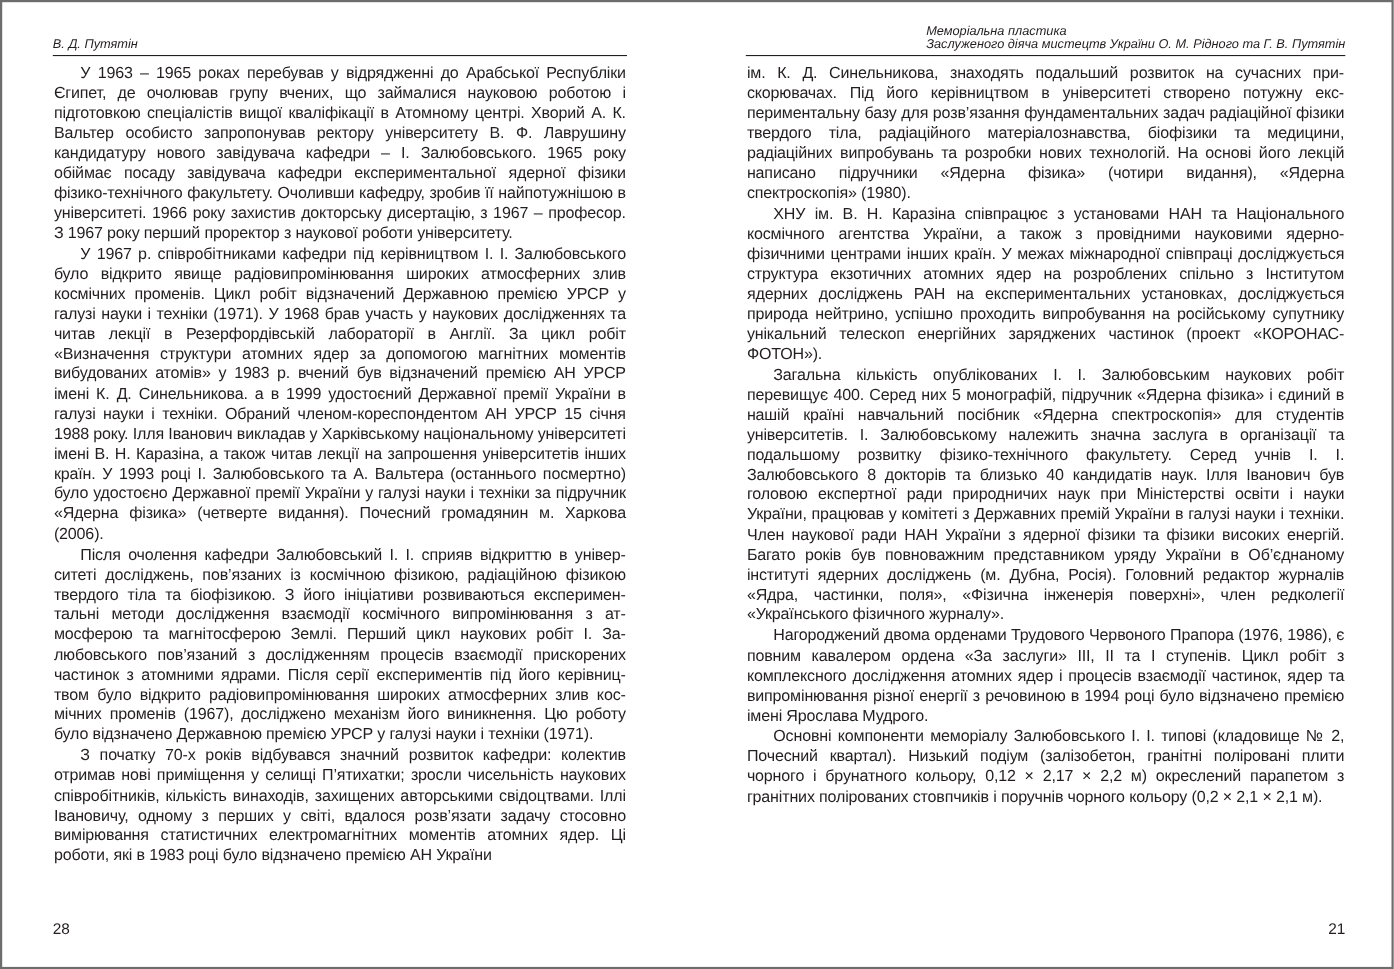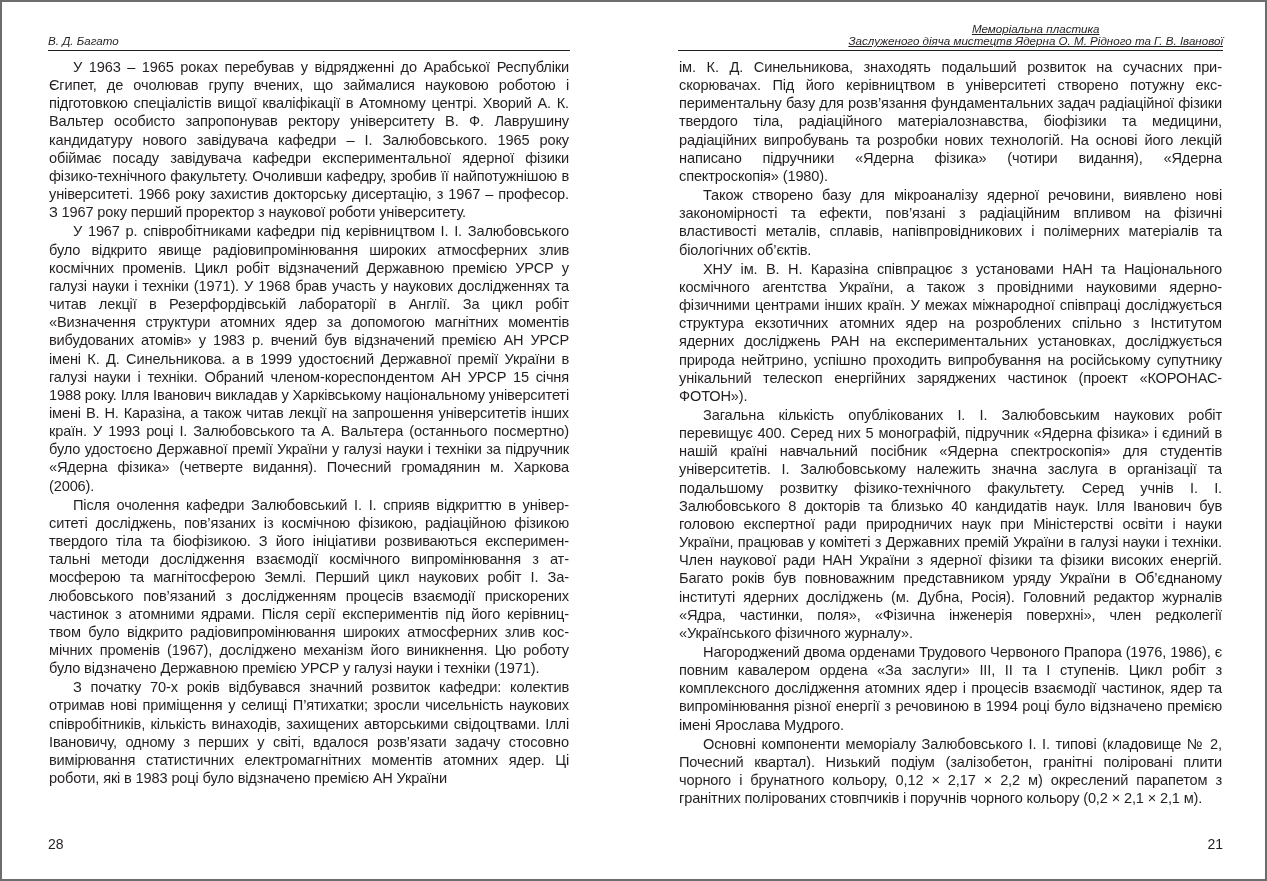--- a/index.html
+++ b/index.html
@@ -53,8 +53,7 @@
       position: absolute;
       right: 0;
       bottom: 3px;
-      text-align: center;
-      text-decoration: underline;
+      text-align: left;
     }
     .body-text {
       position: absolute;

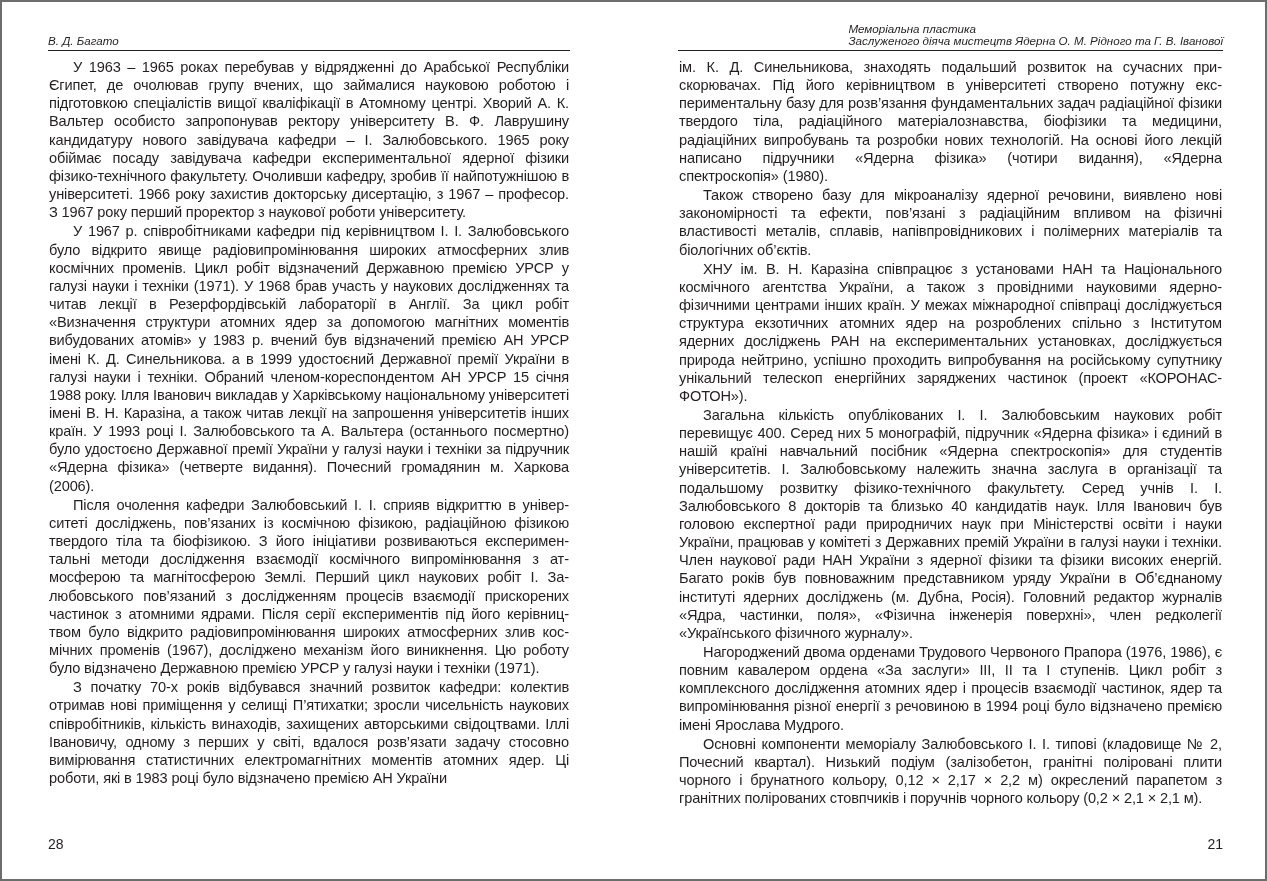--- a/index.html
+++ b/index.html
@@ -87,7 +87,7 @@
 
   <div class="page left">
     <div class="running-head">
-      <div class="rh-text">В. Д. Багато</div>
+      <div class="rh-text">В. Д. Путятін</div>
     </div>
     <div class="body-text">
       <p>У 1963 – 1965 роках перебував у відрядженні до Арабської Республіки Єгипет, де очолював групу вчених, що займалися науковою роботою і підготовкою спеціалістів вищої кваліфікації в Атомному центрі. Хворий А. К. Вальтер особисто запропонував ректору університету В. Ф. Лавру­шину кандидатуру нового завідувача кафедри – І. Залюбовського. 1965 року обіймає посаду завідувача кафедри експериментальної ядерної фізики фізико-технічного факультету. Очоливши кафедру, зробив її най­потужнішою в університеті. 1966 року захистив докторську дисертацію, з 1967 – професор. З 1967 року перший проректор з наукової роботи університету.</p>

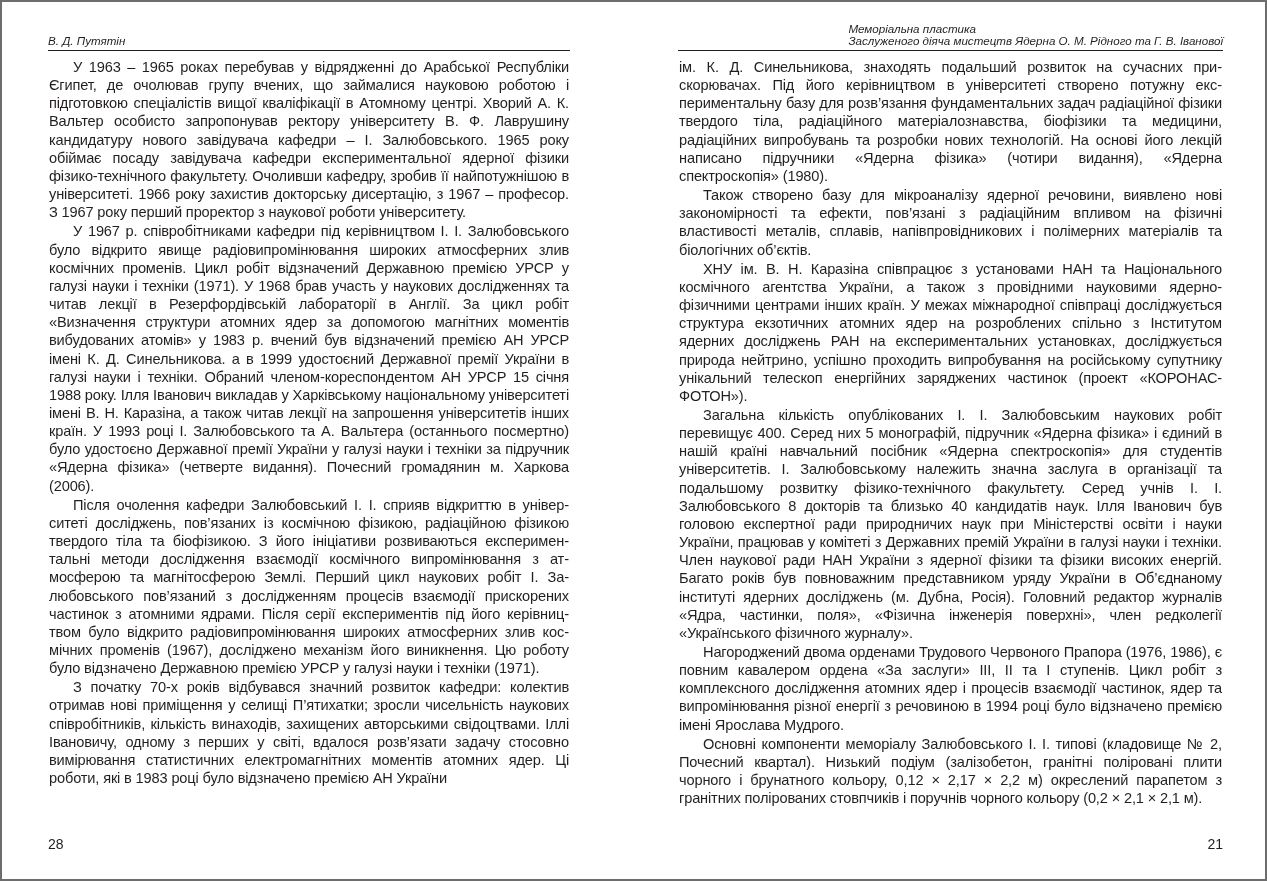--- a/index.html
+++ b/index.html
@@ -102,7 +102,7 @@
     <div class="running-head">
       <div class="rh-text">
         <div>Меморіальна пластика</div>
-        <div>Заслуженого діяча мистецтв Ядерна О. М. Рідного та Г. В. Іванової</div>
+        <div>Заслуженого діяча мистецтв України О. М. Рідного та Г. В. Путятін</div>
       </div>
     </div>
     <div class="body-text">

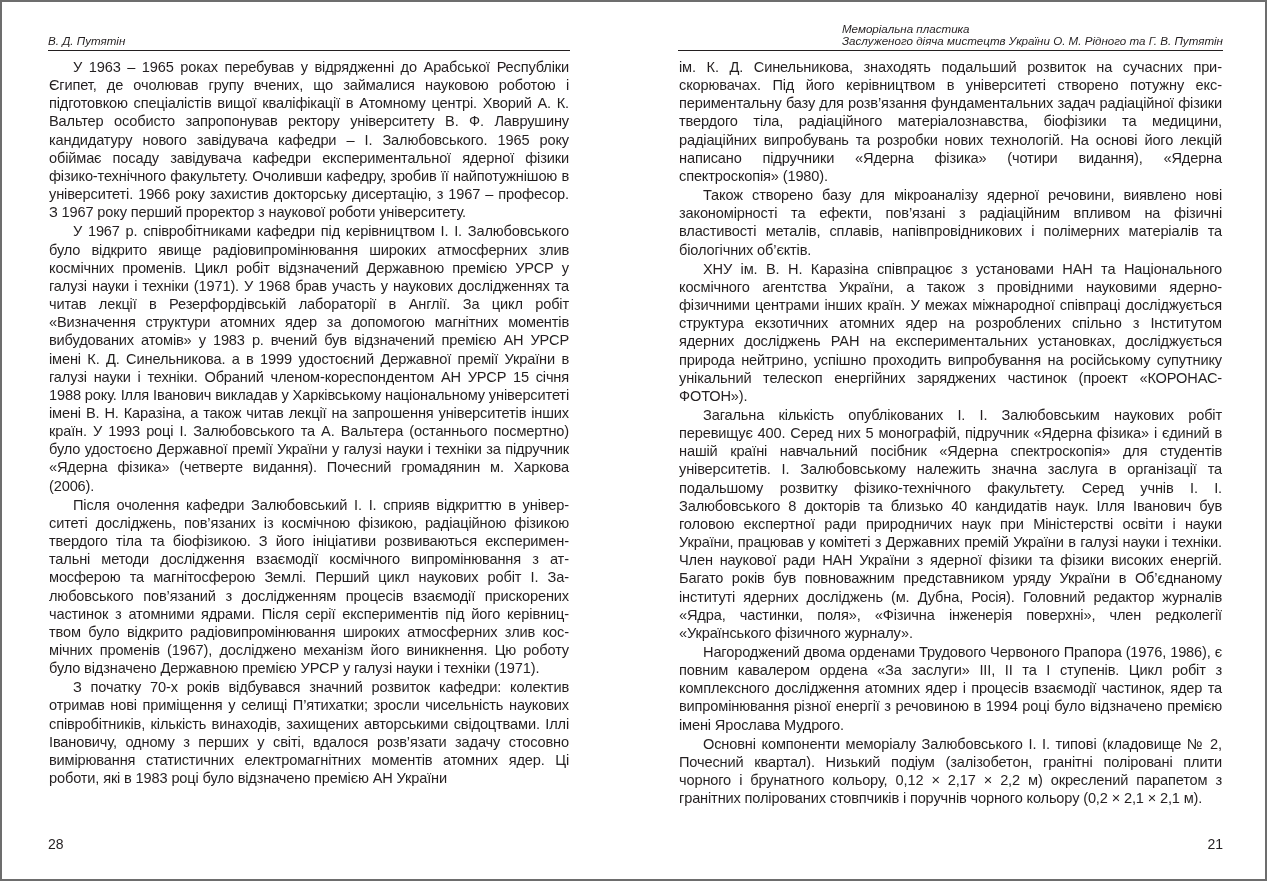--- a/index.html
+++ b/index.html
@@ -107,7 +107,6 @@
     </div>
     <div class="body-text">
       <p class="cont">ім. К. Д. Синельникова, знаходять подальший розвиток на сучасних при­скорювачах. Під його керівництвом в університеті створено потужну екс­периментальну базу для розв’язання фундаментальних задач радіаційної фізики твердого тіла, радіаційного матеріалознавства, біофізики та ме­дицини, радіаційних випробувань та розробки нових технологій. На ос­нові його лекцій написано підручники «Ядерна фізика» (чотири видання), «Ядерна спектроскопія» (1980).</p>
-      <p>Також створено базу для мікроаналізу ядерної речовини, виявлено нові закономірності та ефекти, пов’язані з радіаційним впливом на фізичні властивості металів, сплавів, напівпровідникових і полімерних матеріалів та біологічних об’єктів.</p>
       <p>ХНУ ім. В. Н. Каразіна співпрацює з установами НАН та Національного космічного агентства України, а також з провідними науковими ядерно-фізичними центрами інших країн. У межах міжнародної співпраці до­сліджується структура екзотичних атомних ядер на розроблених спільно з Інститутом ядерних досліджень РАН на експериментальних установках, досліджується природа нейтрино, успішно проходить випробування на російському супутнику унікальний телескоп енергійних заряджених части­нок (проект «КОРОНАС-ФОТОН»).</p>
       <p>Загальна кількість опублікованих І. І. Залюбовським наукових робіт перевищує 400. Серед них 5 монографій, підручник «Ядерна фізика» і єдиний в нашій країні навчальний посібник «Ядерна спектроскопія» для студентів університетів. І. Залюбовському належить значна заслуга в ор­ганізації та подальшому розвитку фізико-технічного факультету. Серед учнів І. І. Залюбовського 8 докторів та близько 40 кандидатів наук. Ілля Іванович був головою експертної ради природничих наук при Міністерстві освіти і науки України, працював у комітеті з Державних премій України в галузі науки і техніки. Член наукової ради НАН України з ядерної фізики та фізики високих енергій. Багато років був повноважним представником уряду України в Об’єднаному інституті ядерних досліджень (м. Дубна, Росія). Головний редактор журналів «Ядра, частинки, поля», «Фізична інженерія поверхні», член редколегії «Українського фізичного журналу».</p>
       <p>Нагороджений двома орденами Трудового Червоного Прапора (1976, 1986), є повним кавалером ордена «За заслуги» III, II та I ступенів. Цикл робіт з комплексного дослідження атомних ядер і процесів взаємодії час­тинок, ядер та випромінювання різної енергії з речовиною в 1994 році було відзначено премією імені Ярослава Мудрого.</p>

